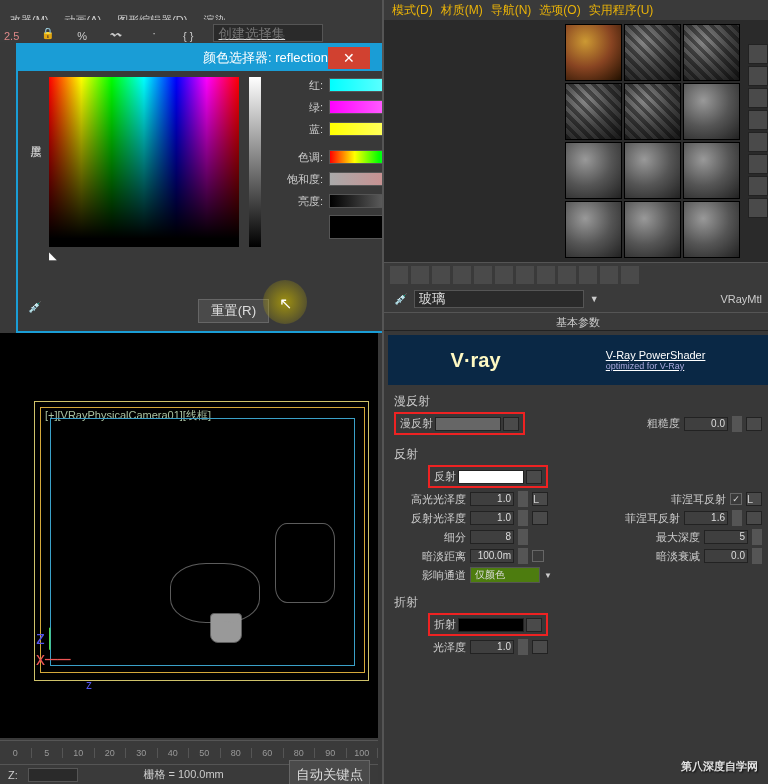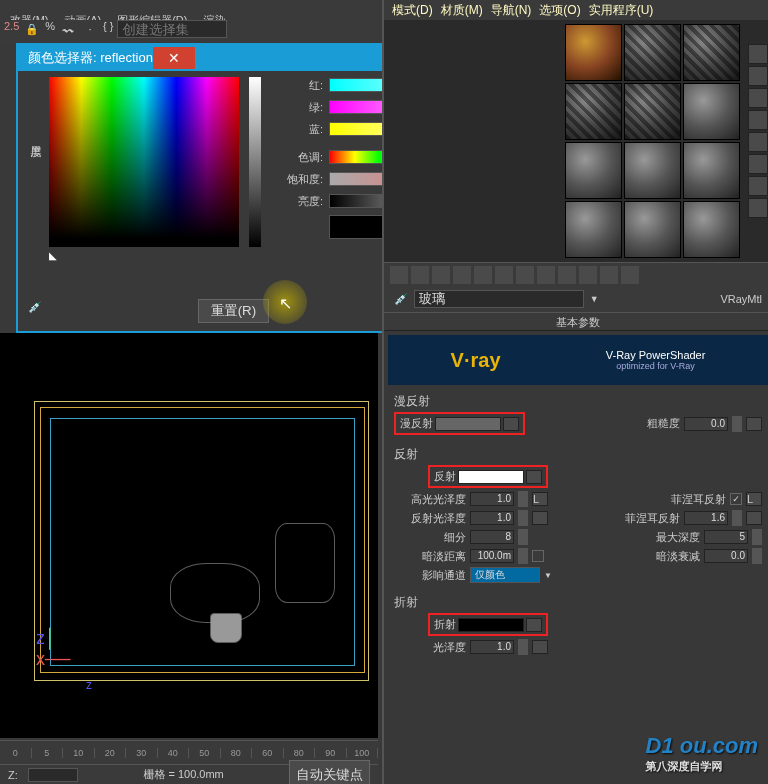--- a/index.html
+++ b/index.html
@@ -42,7 +42,7 @@
 
 .material-editor { position: absolute; right: -4px; top: 0; width: 390px; height: 784px; background: #383838; border-left: 2px solid #555; }
 .me-menubar { height: 20px; background: #3a3a3a; display: flex; gap: 8px; padding-left: 8px; align-items: center; font-size: 12px; }
-.me-menubar span { color: #fef9c3; }
+.me-menubar span { color: #eab308; }
 .sphere-grid { display: grid; grid-template-columns: repeat(6, 57px); grid-template-rows: repeat(4, 57px); gap: 2px; padding: 4px; background: #2a2a2a; }
 .sphere { width: 57px; height: 57px; background: radial-gradient(circle at 35% 30%, #999, #555 50%, #222); border: 1px solid #000; }
 .sphere.colored { background: radial-gradient(circle at 35% 30%, #c93, #842 50%, #210); }

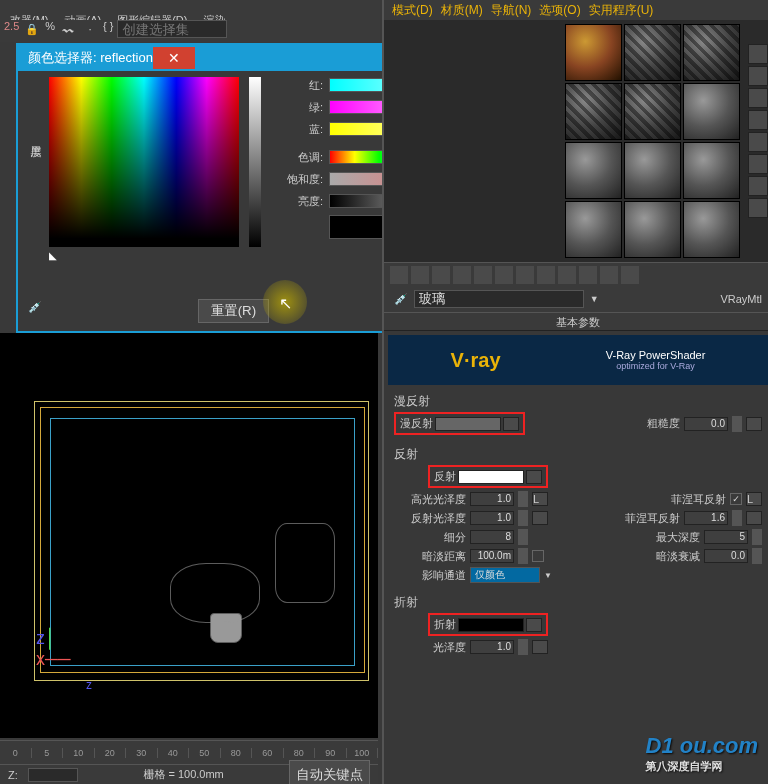--- a/index.html
+++ b/index.html
@@ -107,7 +107,7 @@
   <span class="menu-item">图形编辑器(D)</span>
   <span class="menu-item">渲染</span>
 </div>
-<div style="position:absolute;left:0;top:20px;width:380px;height:22px;background:#3a3a3a;display:flex;align-items:flex-start;gap:4px;padding:0 4px;">
+<div style="position:absolute;left:0;top:20px;width:380px;height:22px;background:#3a3a3a;display:flex;align-items:flex-end;gap:20px;padding:0 4px;">
   <span style="color:#d88;">2.5</span>
   <span class="tool-icon">🔒</span>
   <span>%</span>

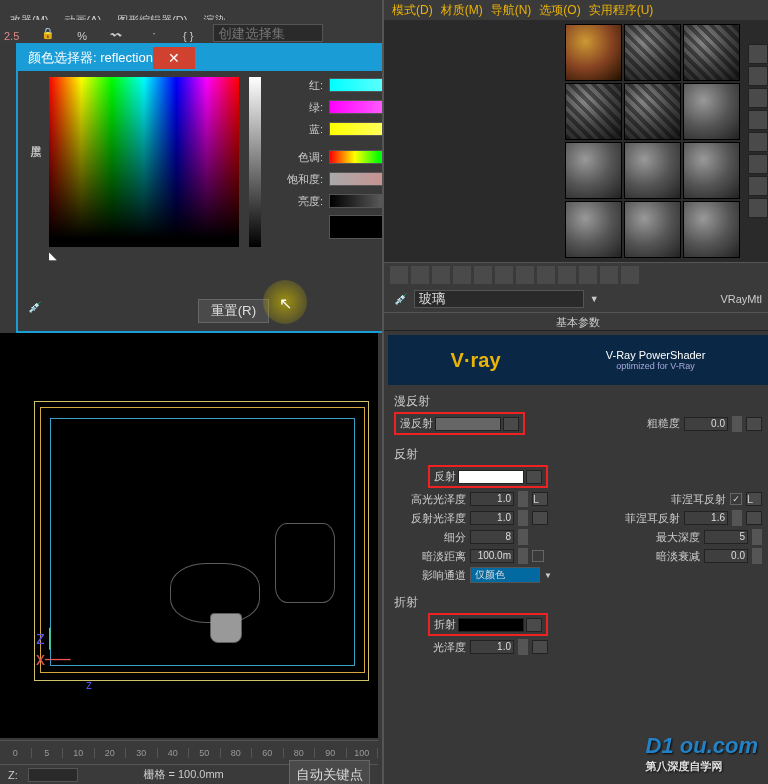--- a/index.html
+++ b/index.html
@@ -114,7 +114,7 @@
   <span class="tool-icon">〰</span>
   <span class="tool-icon">·</span>
   <span style="color:#ccc">{ }</span>
-  <input class="mat-name-input" style="width: 110px;" placeholder="创建选择集">
+  <input class="mat-name-input" style="width: 110px; text-decoration: underline;" placeholder="创建选择集">
 </div>
 
 <div class="colorpicker-dialog">

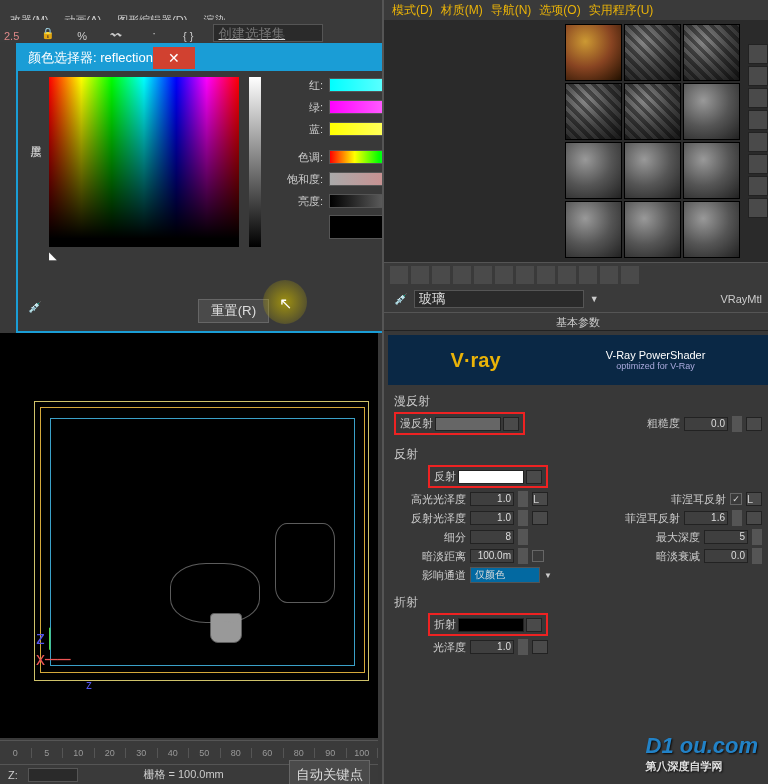--- a/index.html
+++ b/index.html
@@ -10,7 +10,7 @@
 .tool-icon { width: 18px; height: 18px; display: inline-flex; align-items: center; justify-content: center; }
 
 .colorpicker-dialog { position: absolute; left: 16px; top: 43px; width: 533px; height: 290px; background: #393939; border: 2px solid #1a9dd6; }
-.cp-titlebar { height: 26px; background: #1a9dd6; display: flex; align-items: center; justify-content: flex-start; padding: 0 2px 0 10px; color: #fff; font-size: 13px; }
+.cp-titlebar { height: 26px; background: #1a9dd6; display: flex; align-items: center; justify-content: center; padding: 0 2px 0 10px; color: #fff; font-size: 13px; }
 .cp-close { width: 42px; height: 22px; background: #d14130; color: #fff; display: flex; align-items: center; justify-content: center; font-size: 14px; }
 .cp-body { padding: 6px 10px; position: relative; height: calc(100% - 26px); }
 .cp-headers { display: flex; gap: 60px; padding-left: 95px; color: #ccc; margin-bottom: 4px; }

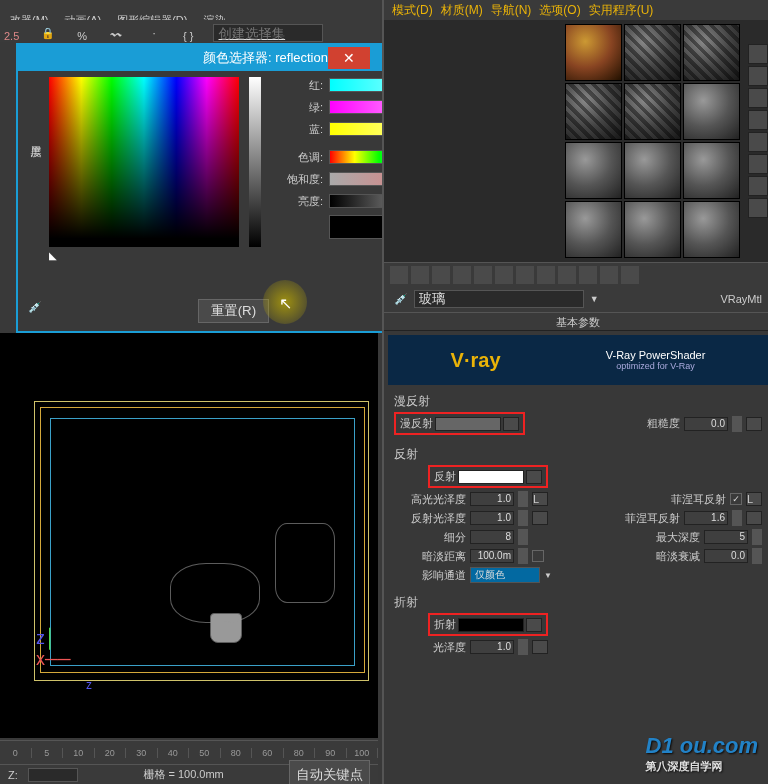--- a/index.html
+++ b/index.html
@@ -59,7 +59,7 @@
 .param-section { border-top: 1px solid #555; }
 .section-header { height: 18px; background: #3a3a3a; text-align: center; color: #ccc; border-bottom: 1px solid #222; line-height: 18px; }
 .vray-logo { height: 50px; background: #0a2845; display: flex; align-items: center; justify-content: space-around; padding: 0 10px; margin: 4px; }
-.vray-mark { font-size: 20px; font-weight: bold; color: #eab308; }
+.vray-mark { font-size: 20px; font-weight: bold; color: #fef9c3; }
 .vray-text { color: #fff; font-size: 11px; text-align: center; }
 .vray-text .sub { font-size: 9px; color: #aad; }
 

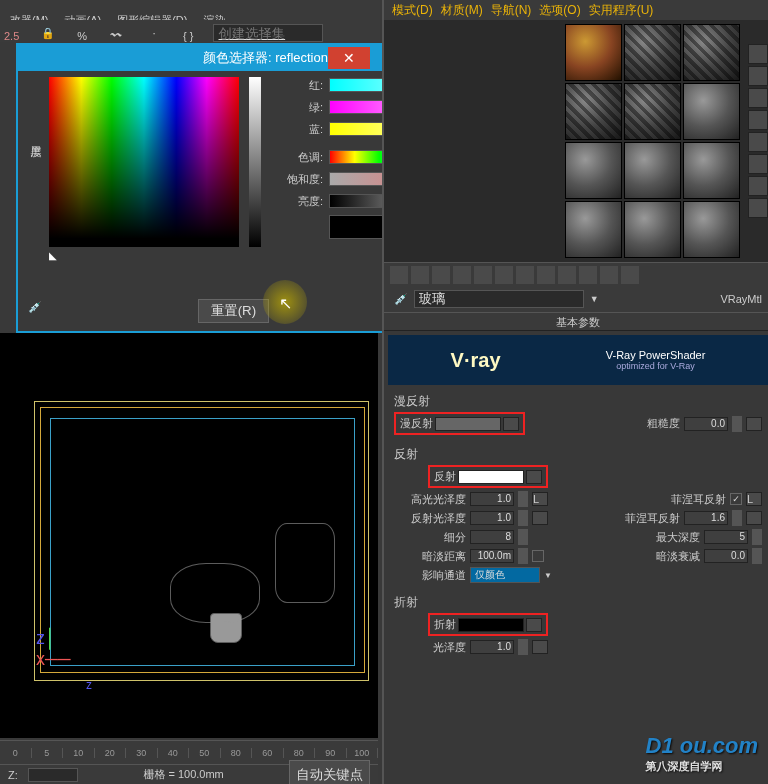--- a/index.html
+++ b/index.html
@@ -60,7 +60,7 @@
 .section-header { height: 18px; background: #3a3a3a; text-align: center; color: #ccc; border-bottom: 1px solid #222; line-height: 18px; }
 .vray-logo { height: 50px; background: #0a2845; display: flex; align-items: center; justify-content: space-around; padding: 0 10px; margin: 4px; }
 .vray-mark { font-size: 20px; font-weight: bold; color: #fef9c3; }
-.vray-text { color: #fff; font-size: 11px; text-align: center; }
+.vray-text { color: #fff; font-size: 11px; text-align: left; text-decoration: underline; }
 .vray-text .sub { font-size: 9px; color: #aad; }
 
 .param-group { padding: 4px 10px; }

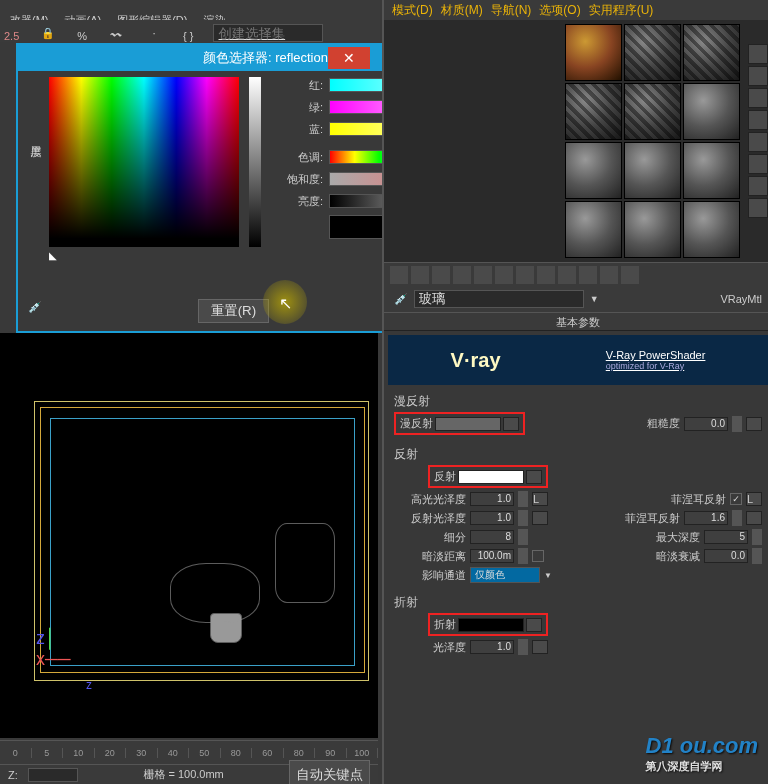--- a/index.html
+++ b/index.html
@@ -349,6 +349,7 @@
 
 <div class="viewport">
   <div class="small-axis"><span class="z">z</span></div>
+  <div class="vp-label">[+][VRayPhysicalCamera01][线框]</div>
   <div class="vp-border"></div>
   <div class="vp-safe2"></div>
   <div class="vp-safe"></div>

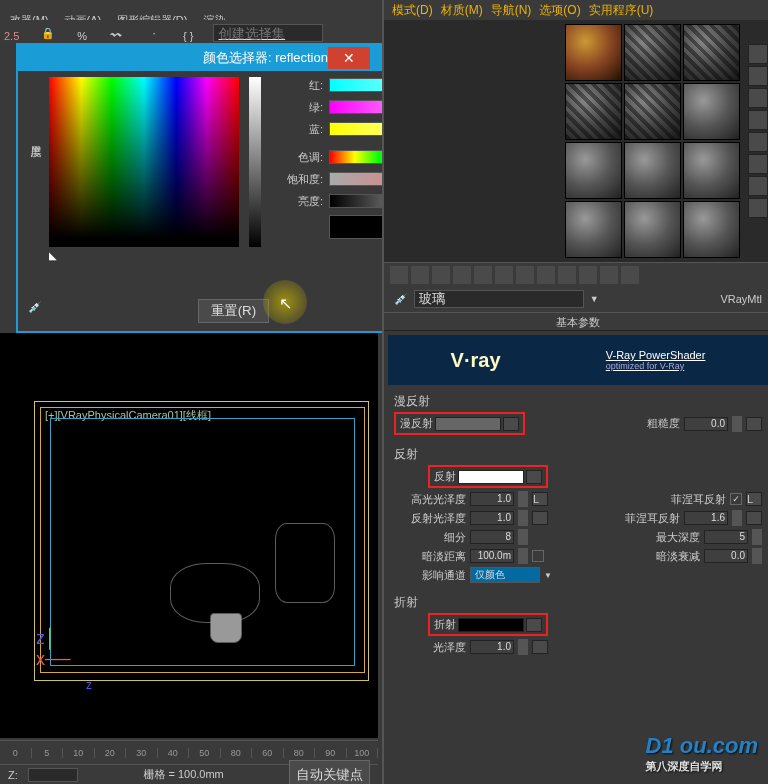--- a/index.html
+++ b/index.html
@@ -75,7 +75,7 @@
 .num-input { width: 44px; height: 14px; background: #3f3f3f; border: 1px solid #222; color: #ddd; text-align: right; padding-right: 2px; font-size: 10px; line-height: 12px; }
 .chk { width: 12px; height: 12px; background: #3a3a3a; border: 1px solid #666; display: inline-flex; align-items: center; justify-content: center; color: #ddd; font-size: 9px; }
 .redbox { border: 2px solid #e22; padding: 2px 4px; display: inline-flex; align-items: center; gap: 2px; }
-.dropdown { width: 70px; height: 16px; background: #0369a1; border: 1px solid #555; color: #ddd; padding: 0 4px; font-size: 10px; }
+.dropdown { width: 70px; height: 16px; background: #4d7c0f; border: 1px solid #555; color: #ddd; padding: 0 4px; font-size: 10px; }
 
 .viewport { position: absolute; left: 0; top: 333px; width: 378px; height: 405px; background: #000; }
 .vp-label { position: absolute; left: 45px; top: 75px; color: #a9c1a0; font-size: 11px; }

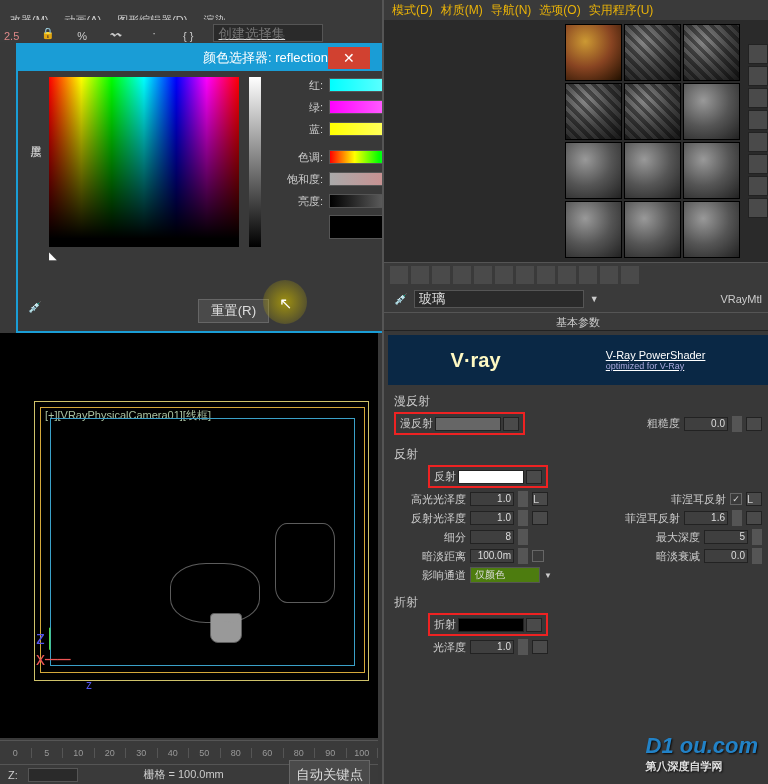--- a/index.html
+++ b/index.html
@@ -386,7 +386,6 @@
 </div>
 
 <div class="watermark">
-  <span>D1 ou.com</span>
   <span class="sub">第八深度自学网</span>
 </div>
 

